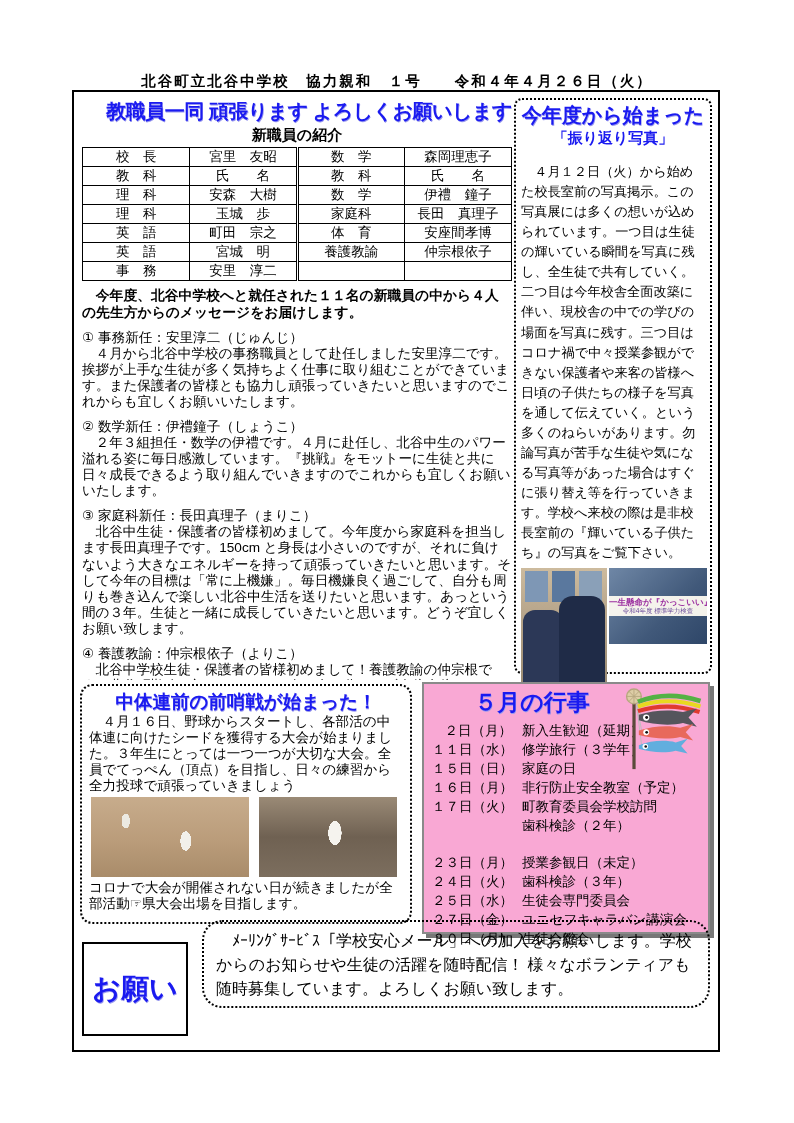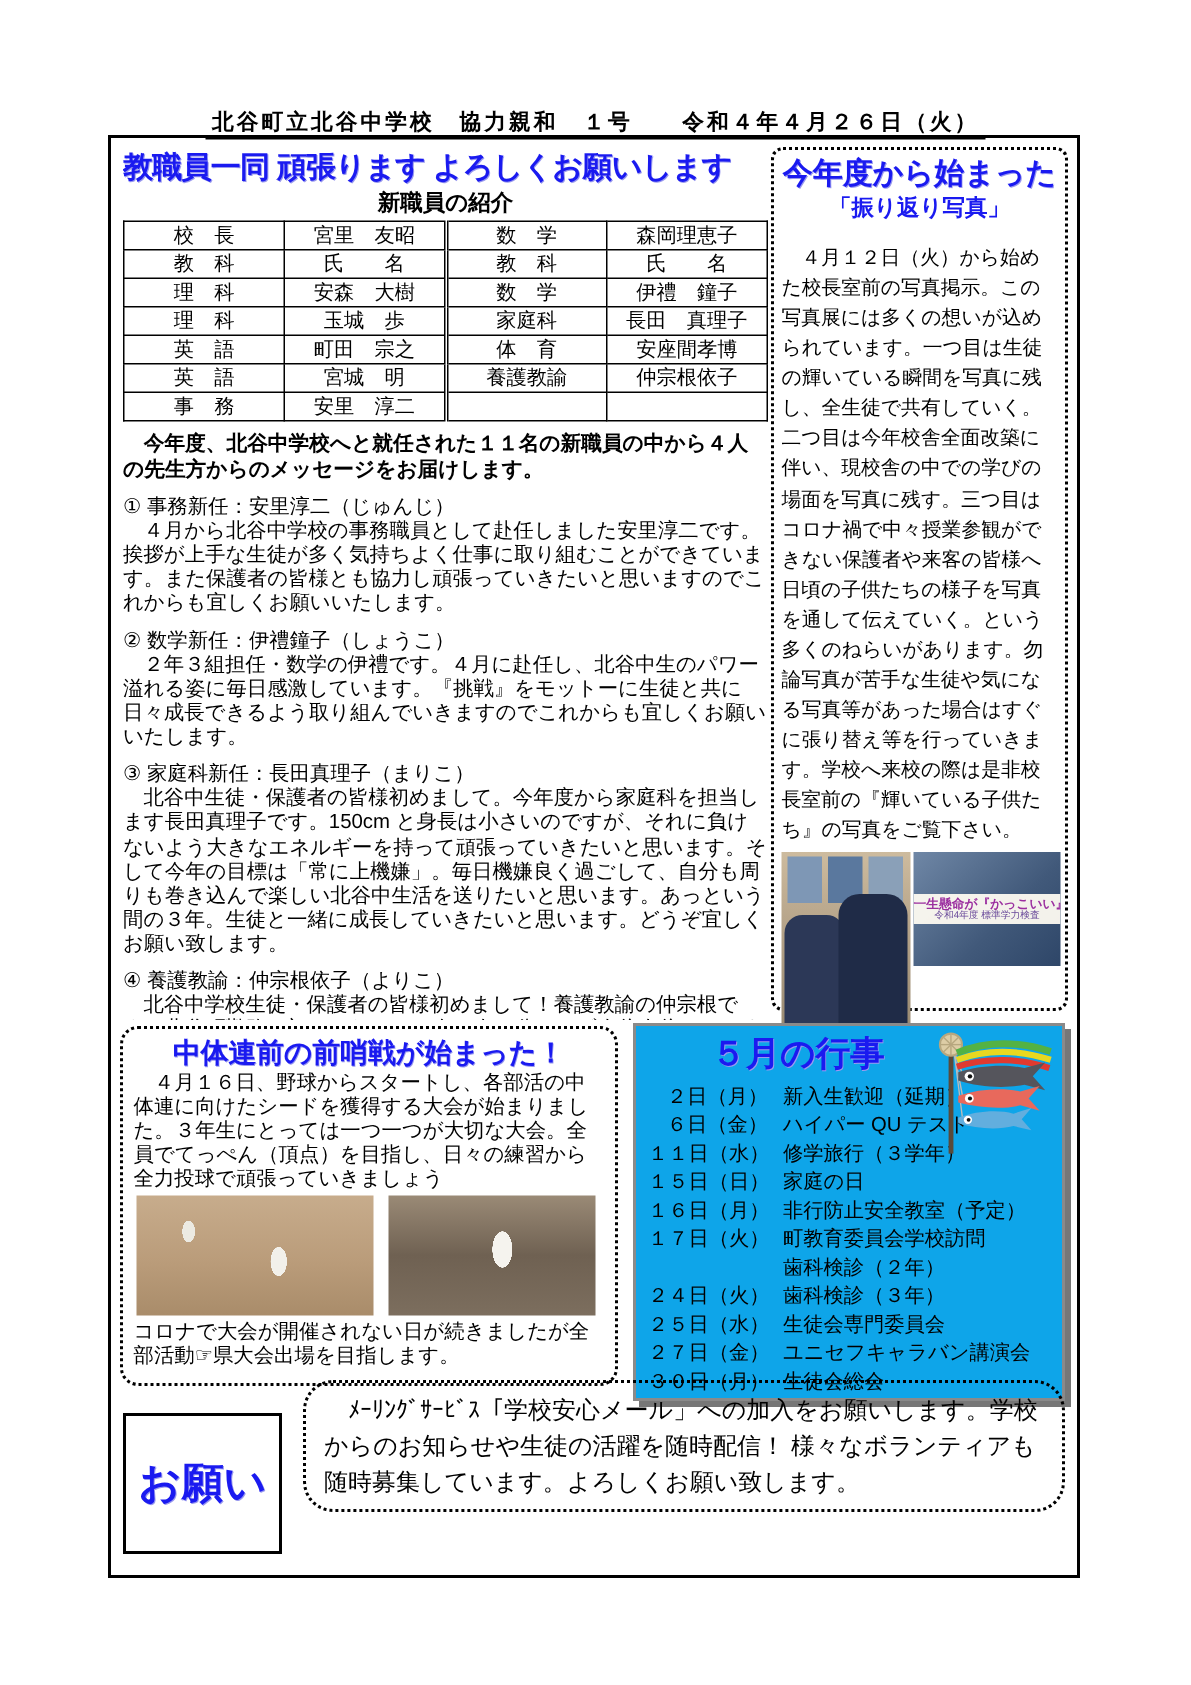--- a/index.html
+++ b/index.html
@@ -18,7 +18,7 @@
   
   .left-col { position:absolute; left:8px; top:6px; width:430px; height:582px; overflow:hidden; }
   .main-title { color:#1a1af0; font-weight:bold; font-size:20px; letter-spacing:-0.5px;
-    text-align:left; white-space:nowrap; text-shadow:0.6px 0.6px 0 #9a9aee; }
+    text-align:right; white-space:nowrap; text-shadow:0.6px 0.6px 0 #9a9aee; }
   .table-title { font-weight:bold; font-size:15px; text-align:center; margin:1px 0 2px 0; }
   table.staff { border-collapse:collapse; width:100%; font-size:13.5px; table-layout:fixed; }
   table.staff td { border:1.6px solid #000; text-align:center; height:17px; padding:0 2px;

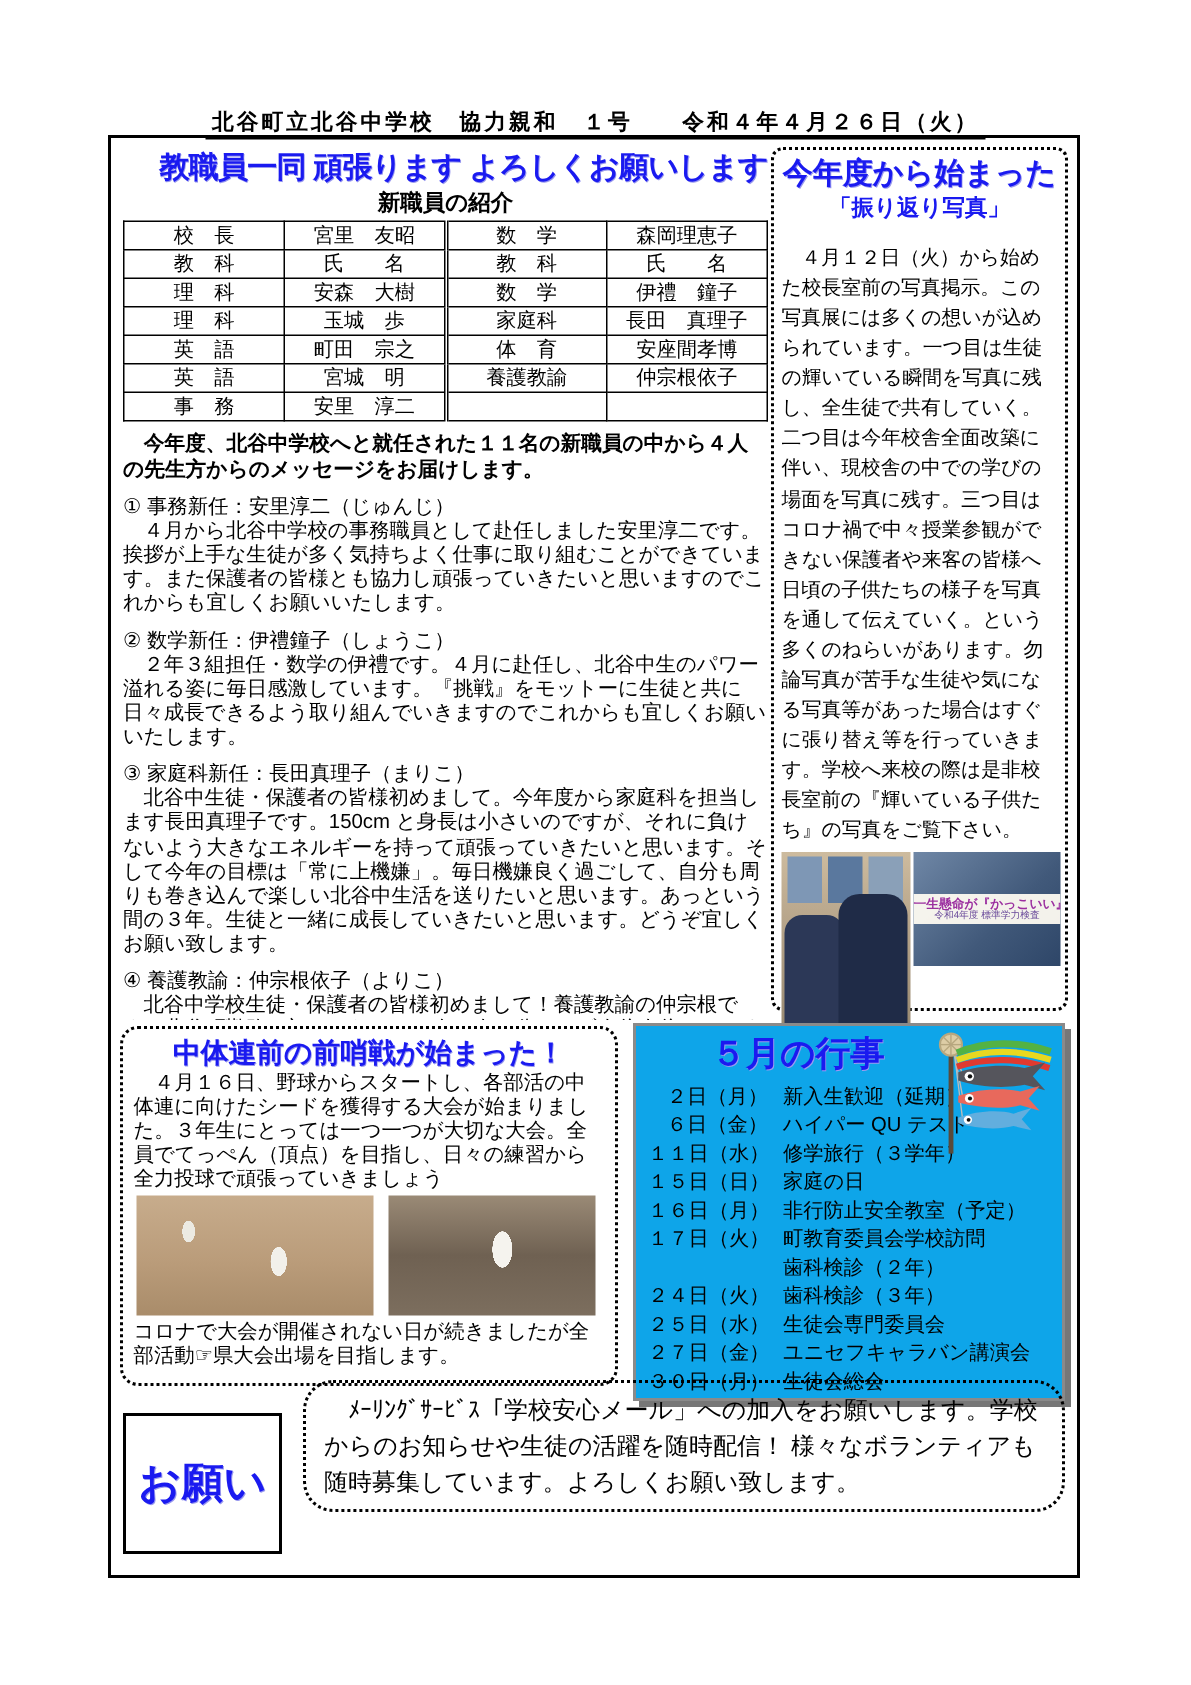--- a/index.html
+++ b/index.html
@@ -80,7 +80,7 @@
 
   
   .schedule-box { position:absolute; left:348px; top:590px; width:288px; height:252px;
-    border:2px solid #8a8a8a; box-shadow:4px 4px 0 #777; background:#0ea5e9; padding:3px 8px; }
+    border:2px solid #8a8a8a; box-shadow:4px 4px 0 #777; background:#f9a8d4; padding:3px 8px; }
   .schedule-title { color:#1a1af0; font-weight:bold; font-size:23px; text-align:center;
     width:200px; text-shadow:0.6px 0.6px 0 #9a9aee; }
   .sched-list { margin-top:3px; font-size:13.5px; }

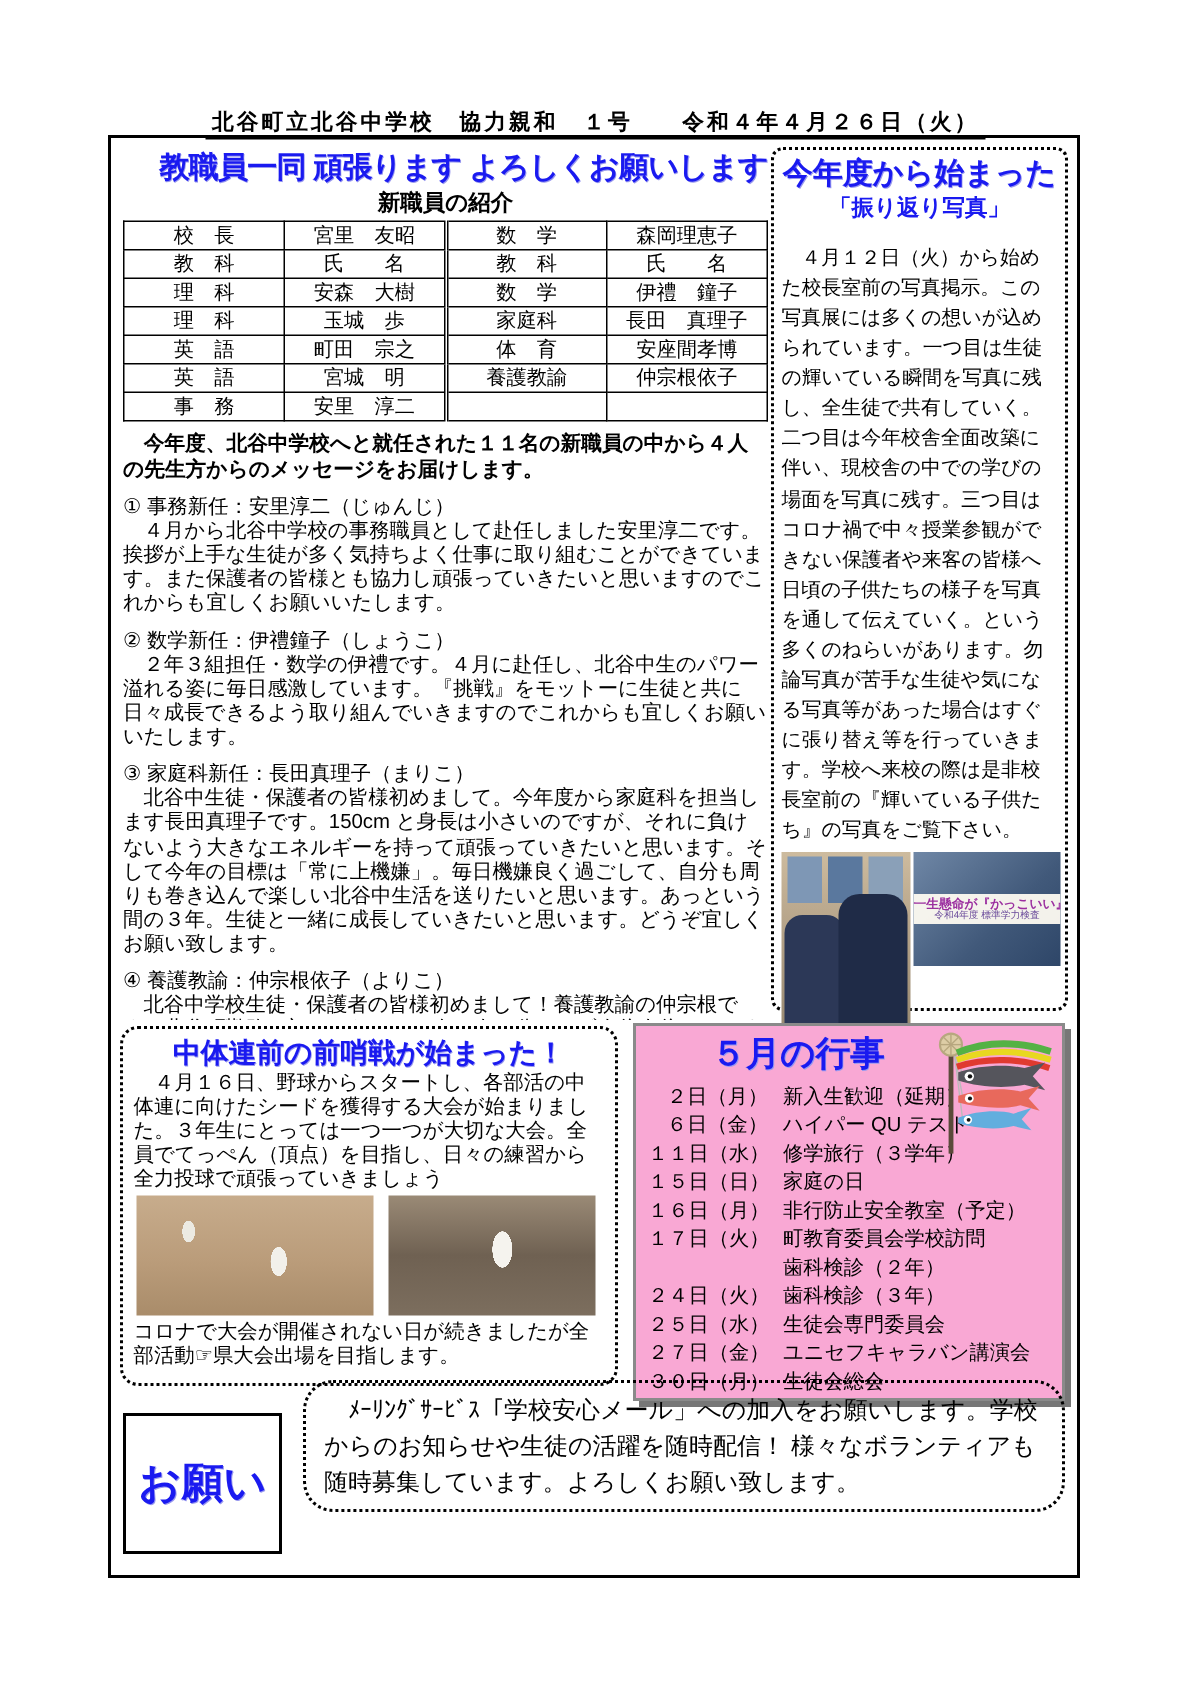--- a/index.html
+++ b/index.html
@@ -253,10 +253,6 @@
         <div class="sched-event">新入生歓迎（延期）</div>
       </div>
       <div class="sched-item">
-        <div class="sched-date">６日（金）</div>
-        <div class="sched-event">ハイパー QU テスト</div>
-      </div>
-      <div class="sched-item">
         <div class="sched-date">１１日（水）</div>
         <div class="sched-event">修学旅行（３学年）</div>
       </div>

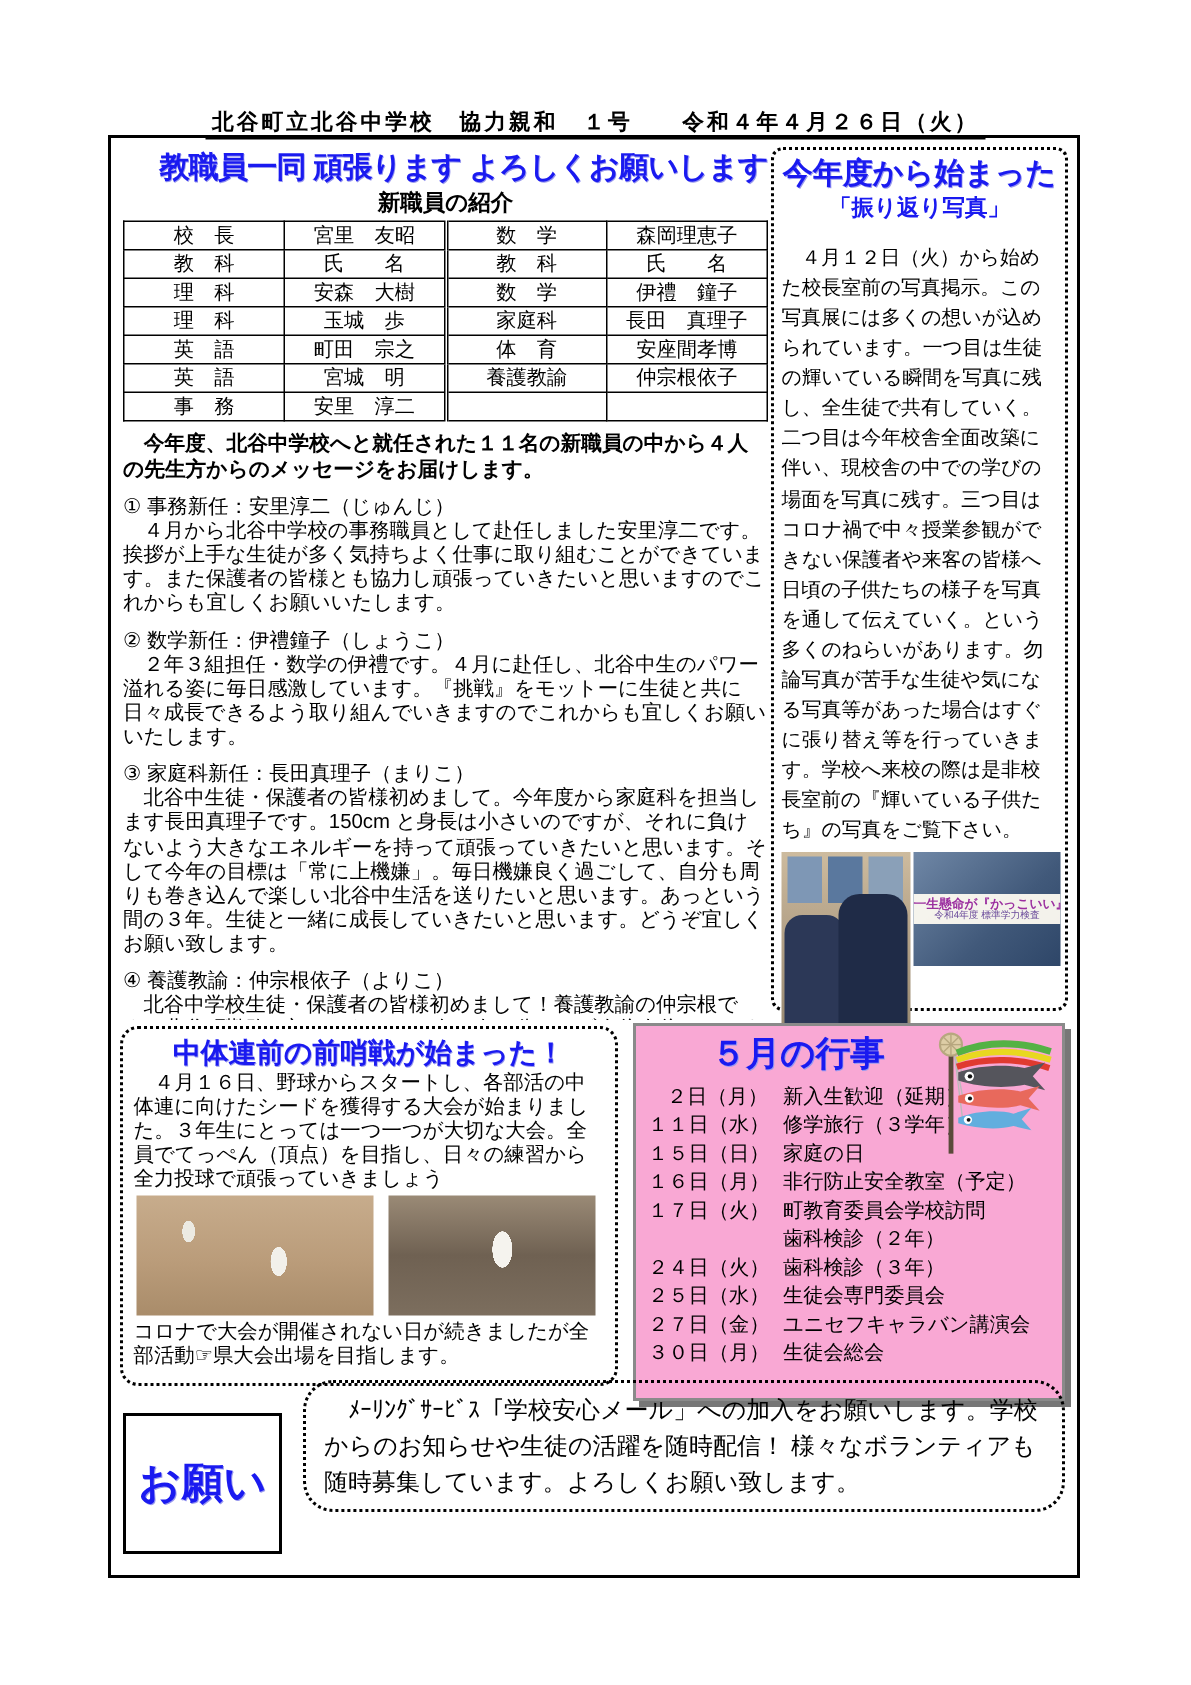--- a/index.html
+++ b/index.html
@@ -272,6 +272,10 @@
         <div class="sched-date"></div>
         <div class="sched-event">歯科検診（２年）</div>
       </div>
+      <div class="sched-item gap">
+        <div class="sched-date">２３日（月）</div>
+        <div class="sched-event">授業参観日（未定）</div>
+      </div>
       <div class="sched-item">
         <div class="sched-date">２４日（火）</div>
         <div class="sched-event">歯科検診（３年）</div>

